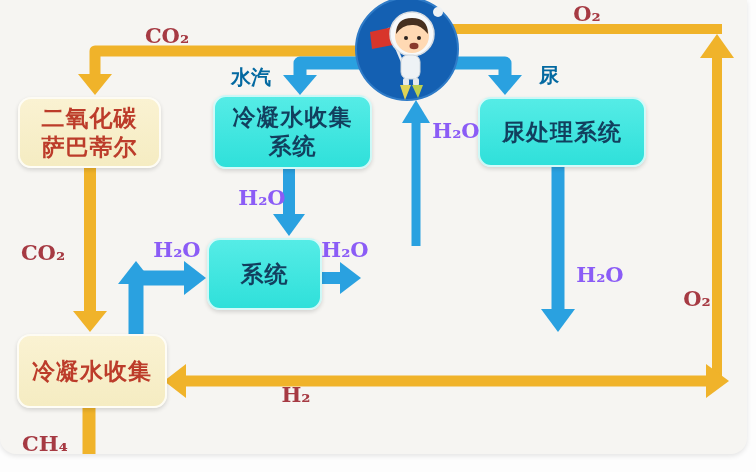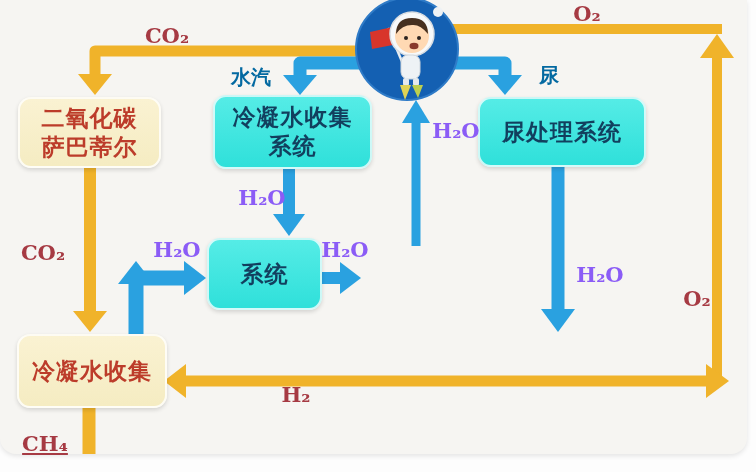--- a/index.html
+++ b/index.html
@@ -103,7 +103,7 @@
   <div class="flow-label chem blue" style="left:600px;top:262px;">H₂O</div>
   <div class="flow-label chem red" style="left:697px;top:286px;">O₂</div>
   <div class="flow-label chem red" style="left:296px;top:382px;">H₂</div>
-  <div class="flow-label chem red" style="left:45px;top:431px;text-decoration:underline;">CH₄</div>
+  <div class="flow-label chem red" style="left:45px;top:431px;">CH₄</div>
 
   <svg id="astronaut" width="110" height="112" viewBox="0 0 110 112">
     <circle cx="55" cy="55" r="51" fill="#1460b2" stroke="#2f7bc7" stroke-width="2"></circle>

